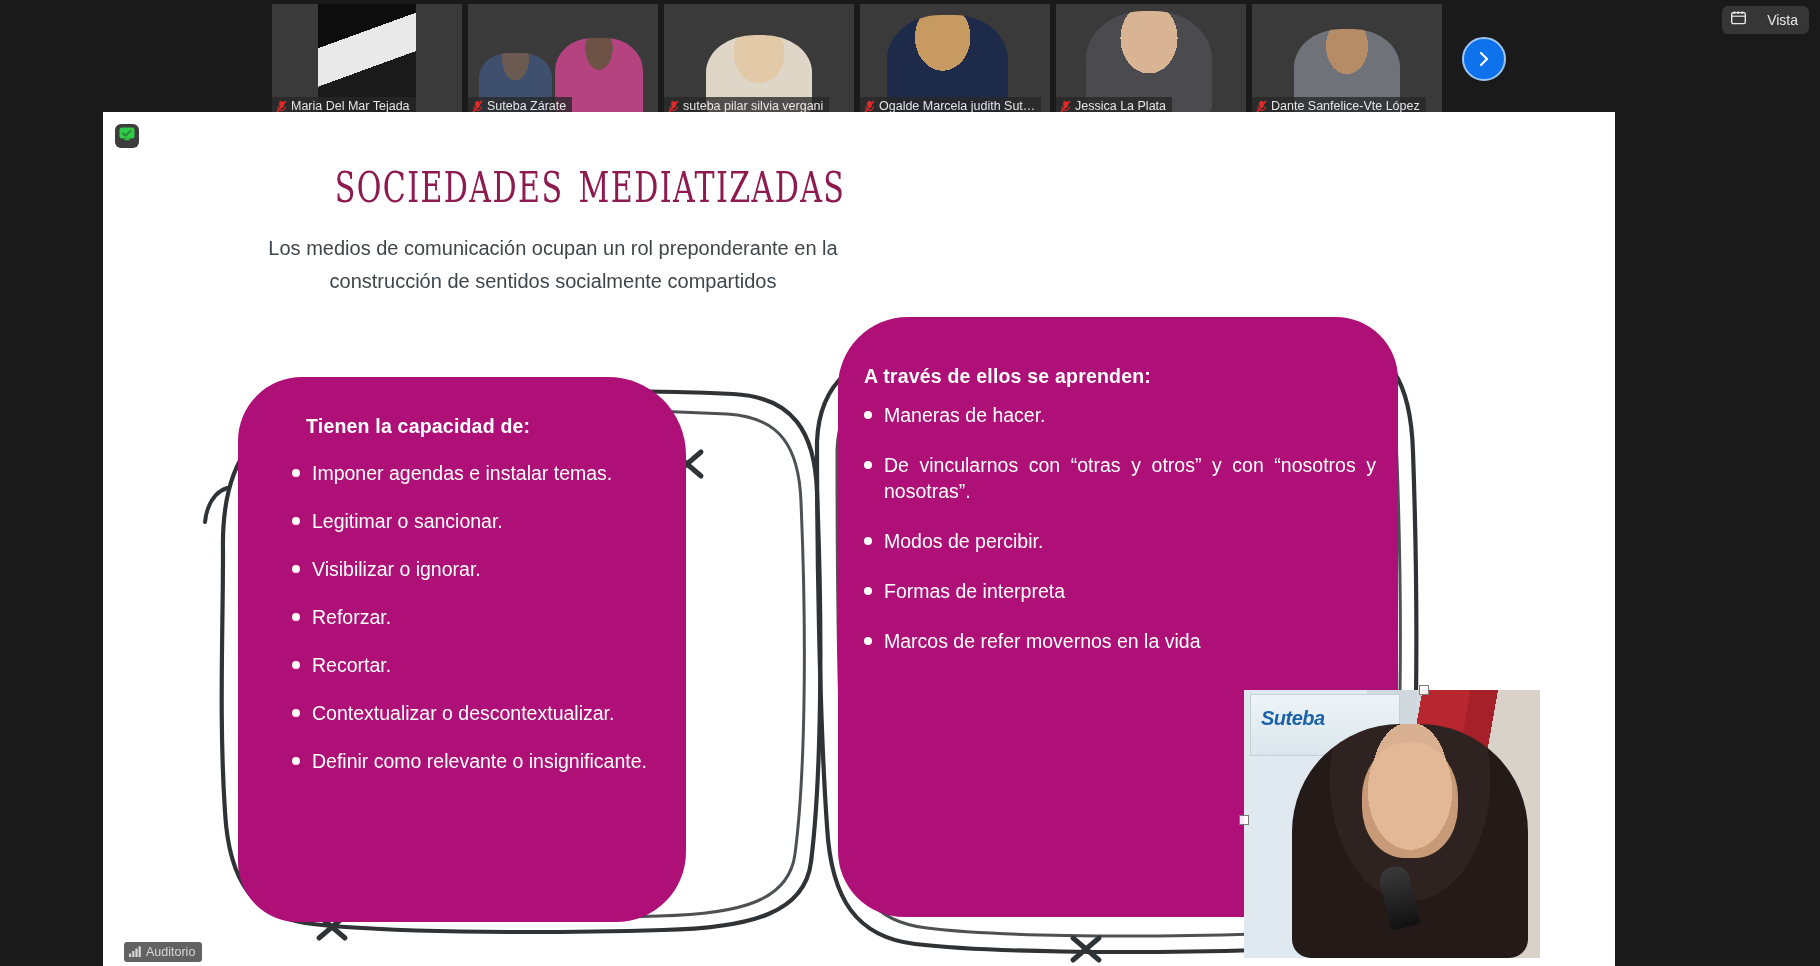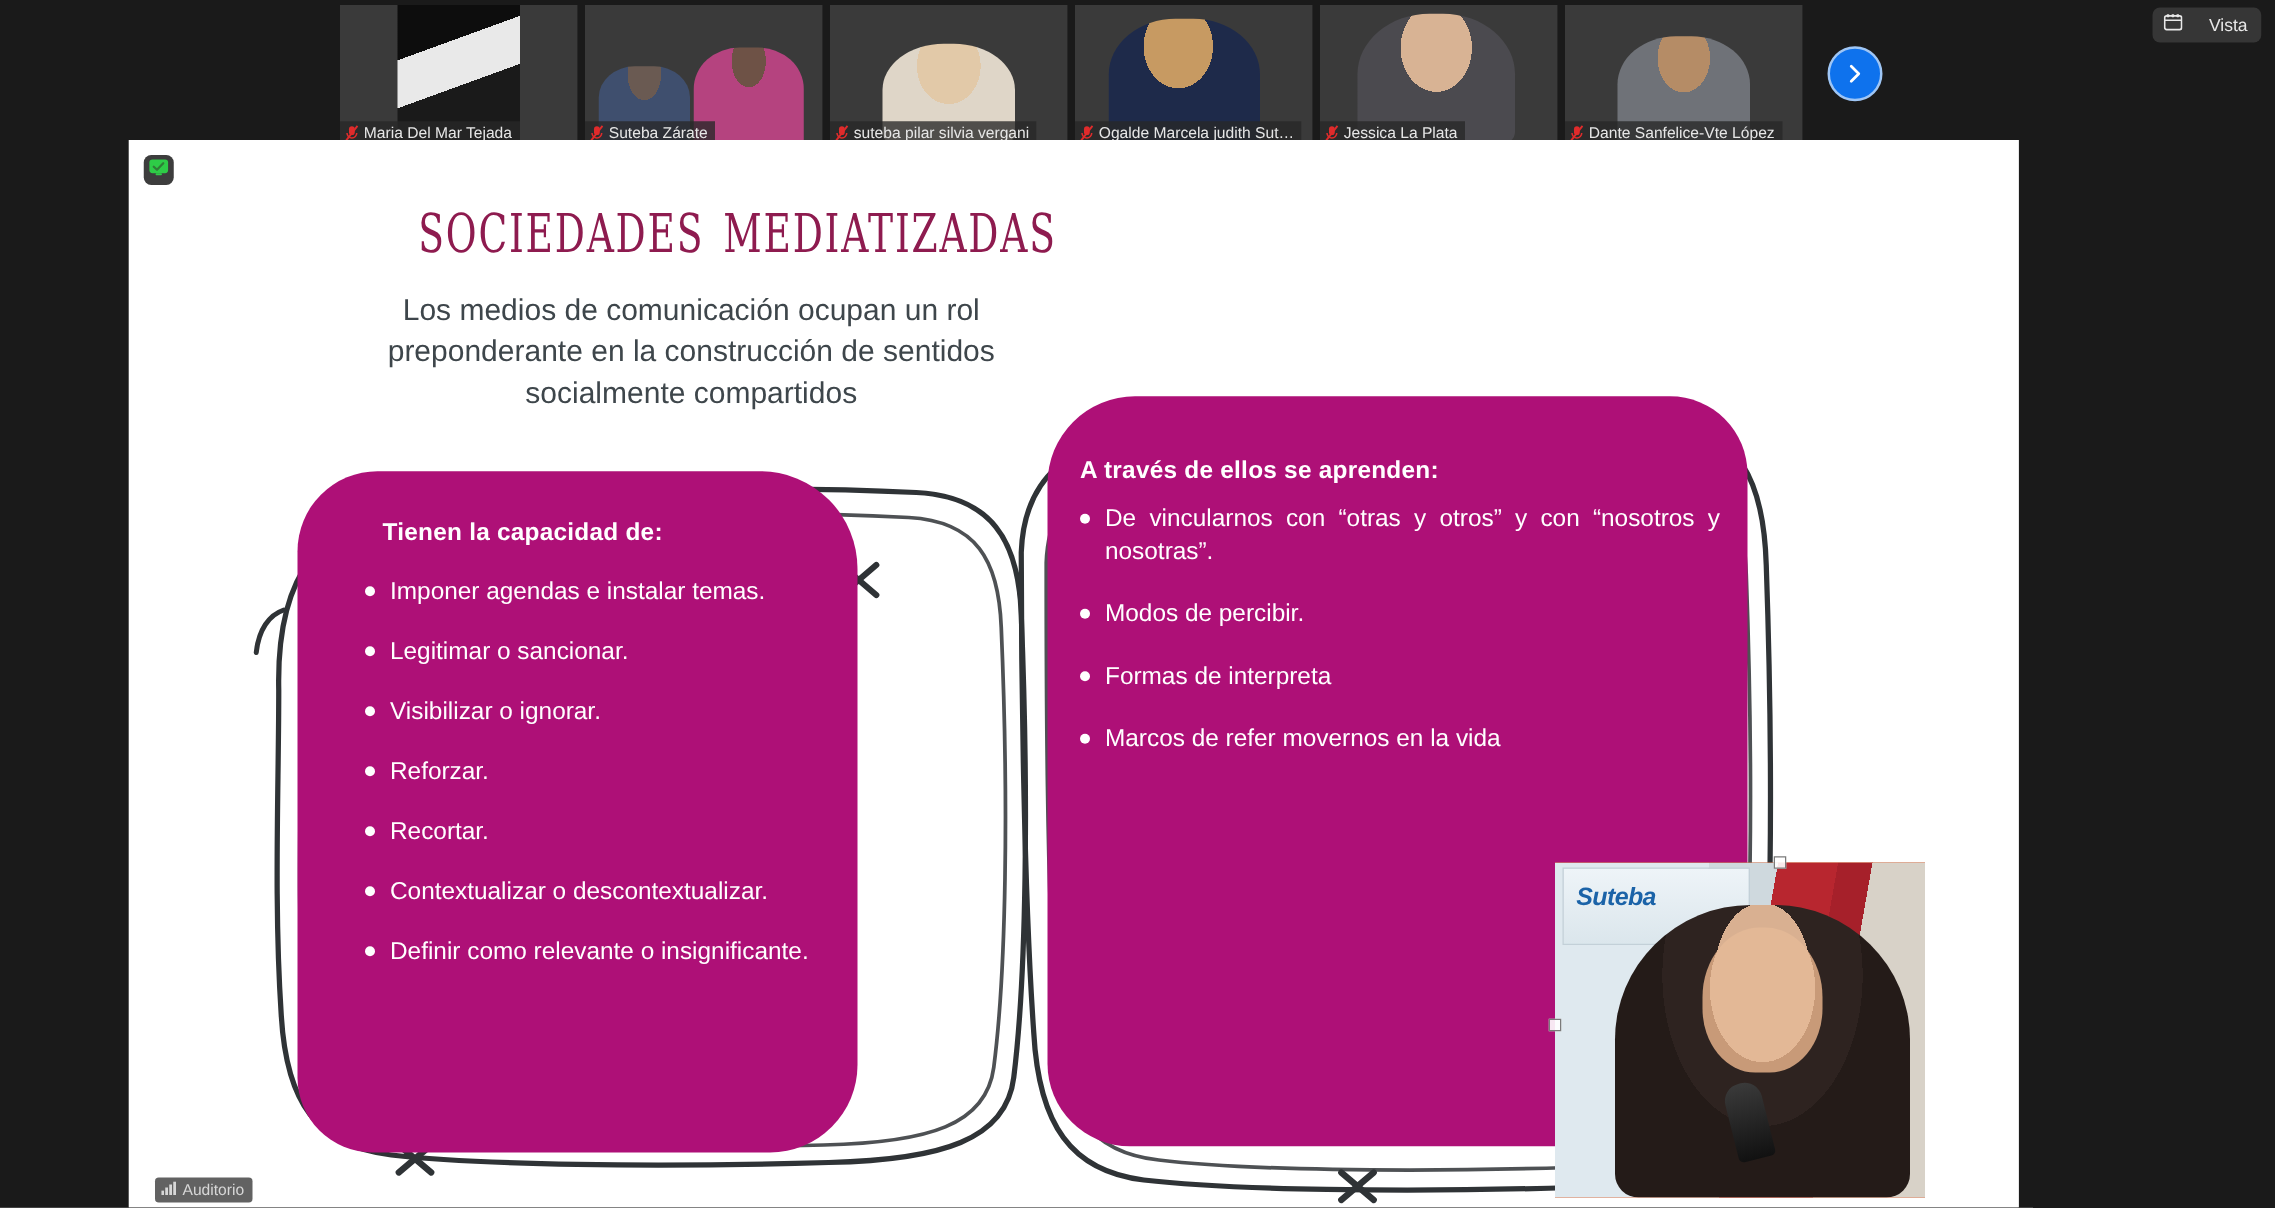--- a/index.html
+++ b/index.html
@@ -158,7 +158,7 @@
     width: 620px;
     text-align: center;
     color: #3e464b;
-    font-size: 24px;
+    font-size: 20px;
     line-height: 33px;
     font-weight: 400;
   }

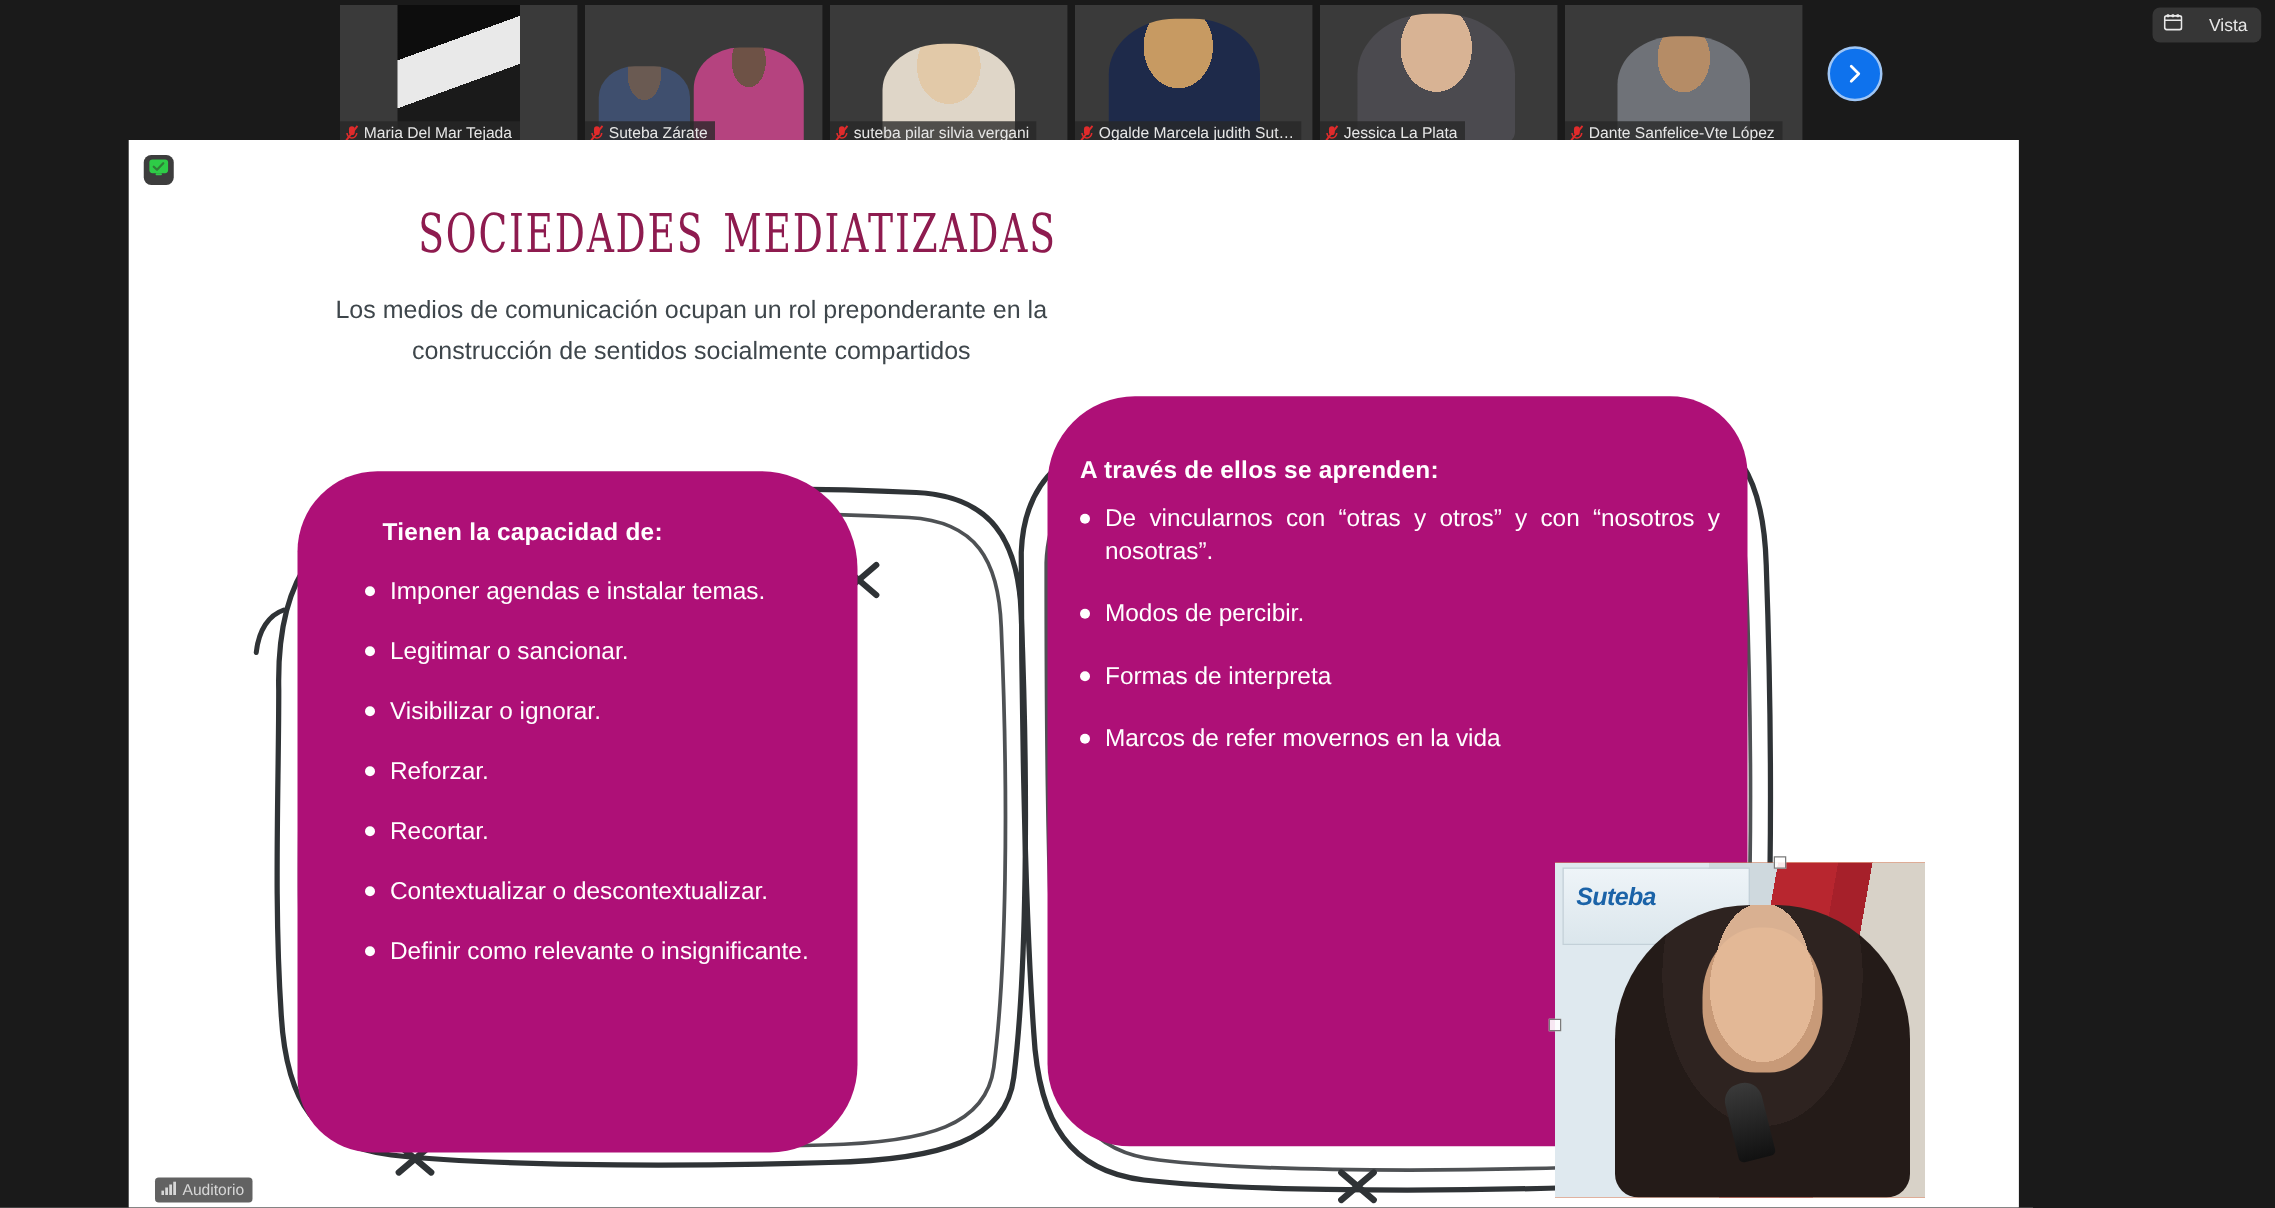--- a/index.html
+++ b/index.html
@@ -462,6 +462,7 @@
         <div class="right-inner">
           <div class="box-heading jtext">A través de ellos se aprenden:</div>
           <ul class="blist">
+            <li>Maneras de hacer.</li>
             <li>De vincularnos con “otras y otros” y con “nosotros y nosotras”.</li>
             <li>Modos de percibir.</li>
             <li>Formas de interpreta</li>

